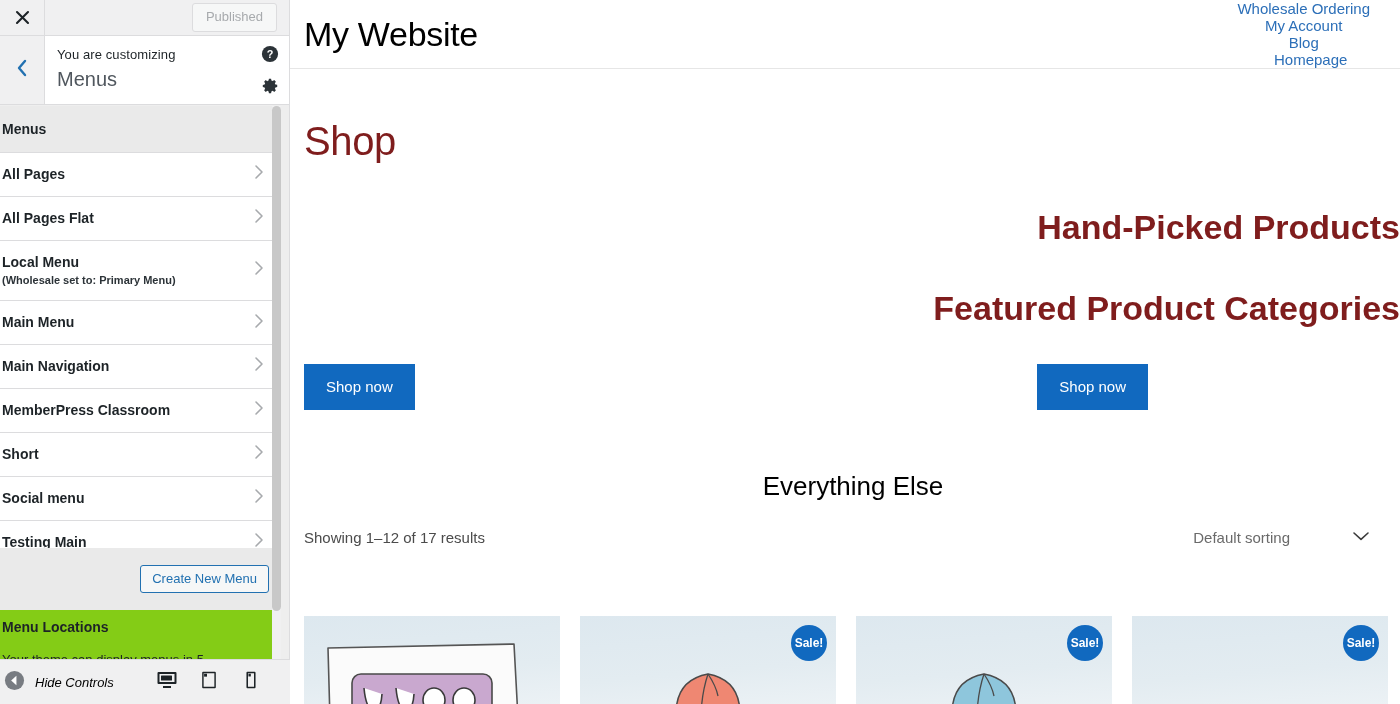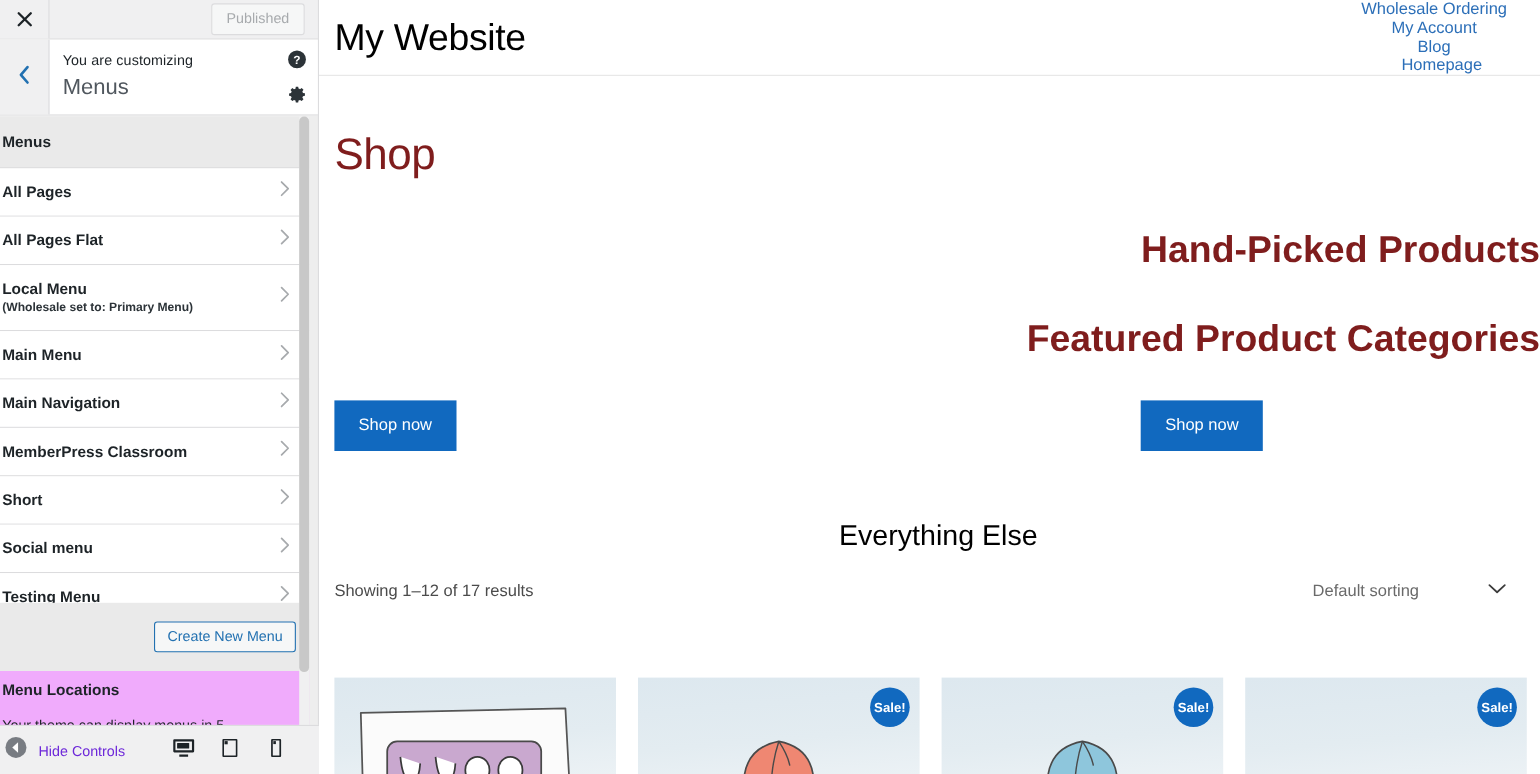--- a/index.html
+++ b/index.html
@@ -458,7 +458,7 @@
         </span>
       </div>
       <div class="menu-item">
-        <div class="menu-item-title">Testing Menu</div>
+        <div class="menu-item-title">Testing Main</div>
         <span class="chevron-right">
           <svg width="11" height="16" viewBox="0 0 11 16">
               <path d="M2 2 L8 8 L2 14" fill="none" stroke="#a7aaad" stroke-width="1.6" stroke-linecap="round" stroke-linejoin="round"></path>

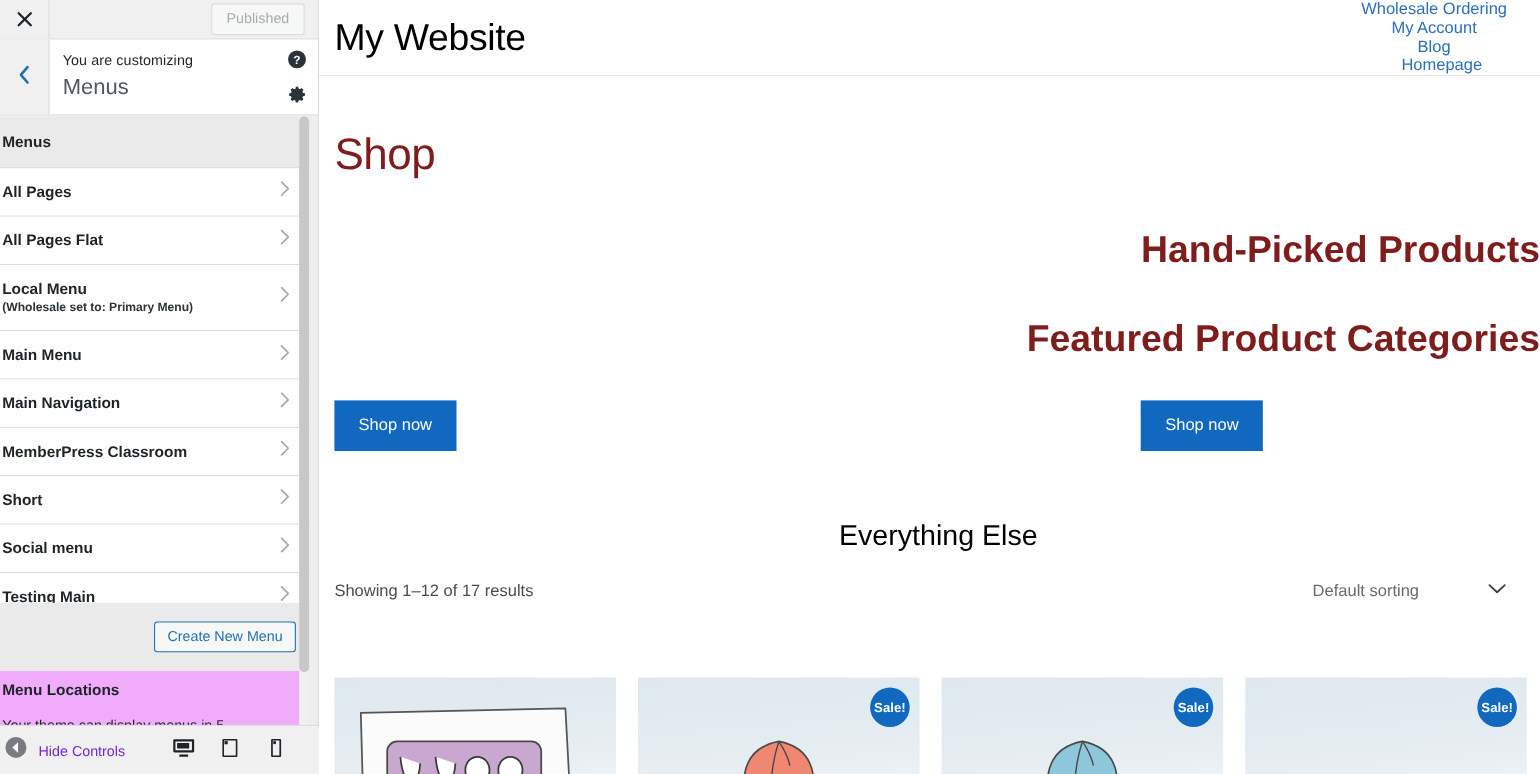--- a/index.html
+++ b/index.html
@@ -154,7 +154,7 @@
   .locations-block {
     position: absolute; top: 610px; left: 0;
     width: 281px; height: 66px;
-    background: #f0abfc;
+    background: #84cc16;
     padding: 8px 12px 0 2px;
     overflow: hidden;
   }

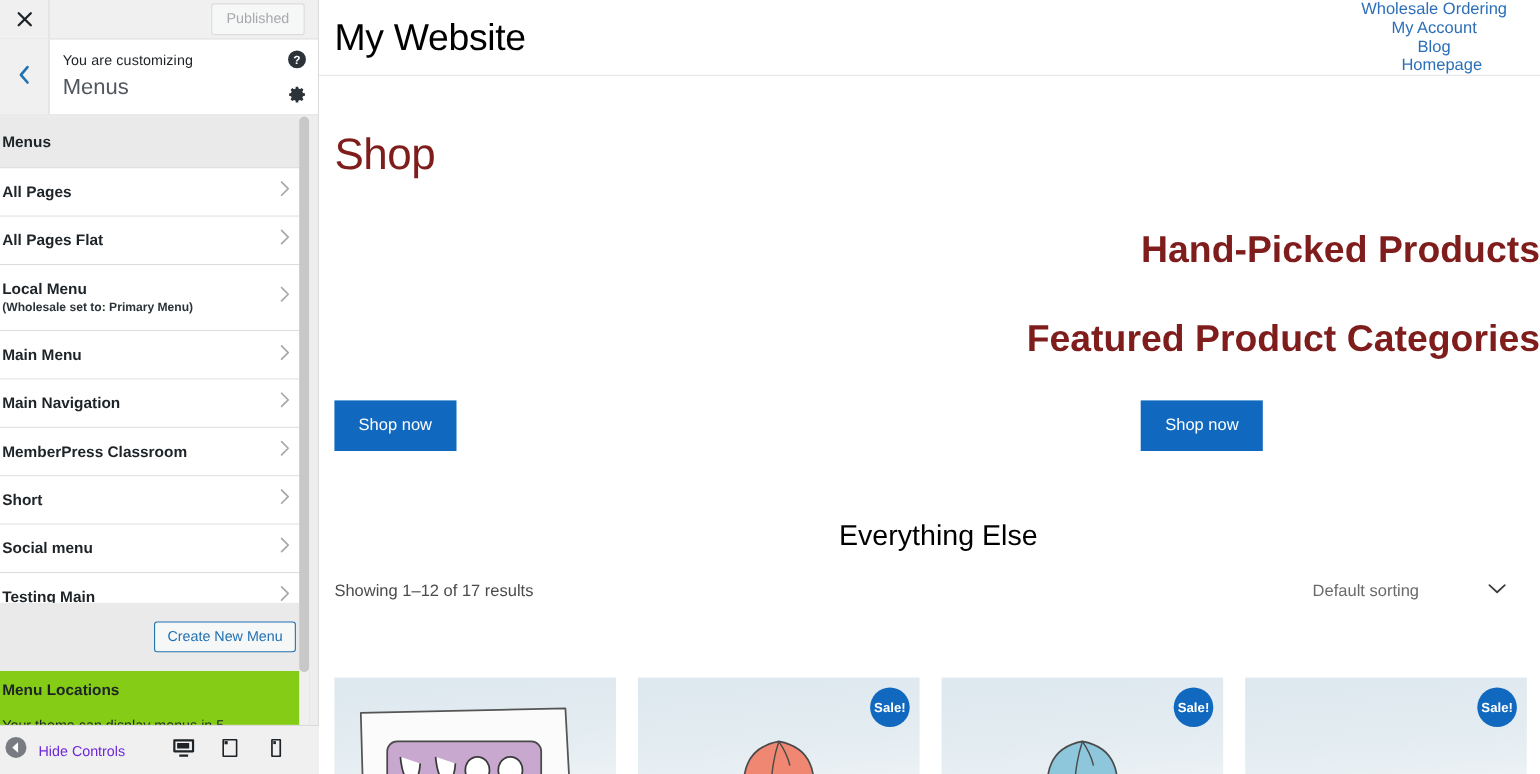--- a/index.html
+++ b/index.html
@@ -199,8 +199,9 @@
     padding-left: 4px; cursor: pointer;
   }
   .hide-ctl-label {
-    font-size: 13px; color: #6d28d9;
+    font-size: 13px; color: #000000;
     margin-left: 10px;
+    font-style: italic;
   }
   .device-btns {
     margin-left: auto;

